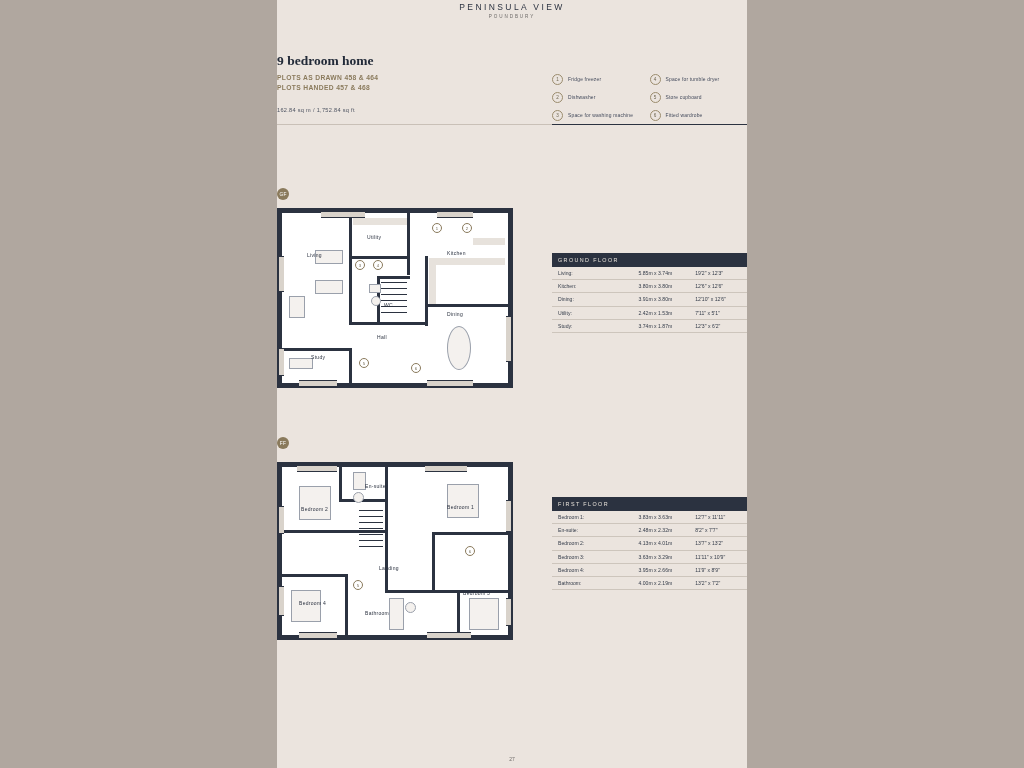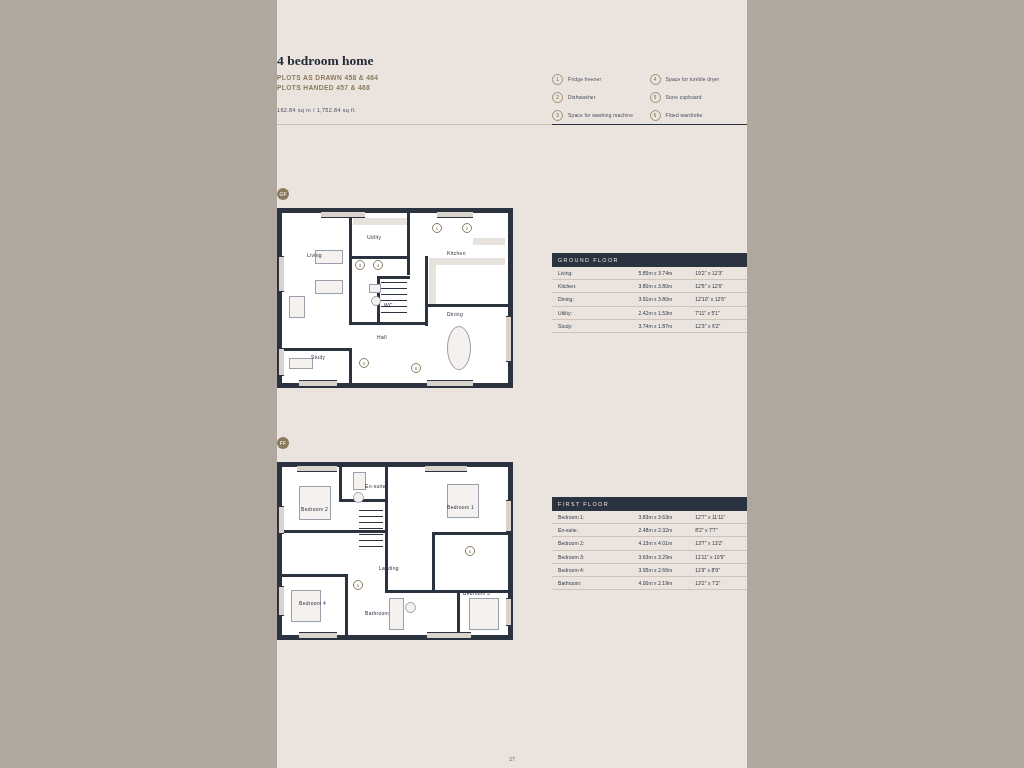--- a/index.html
+++ b/index.html
@@ -109,6 +109,10 @@
 
 <div class="page">
 
+  <div class="brand">
+    <div class="b1">PENINSULA VIEW</div>
+    <div class="b2">POUNDBURY</div>
+  </div>
 
   <div class="title">4 bedroom home</div>
   <div class="plots">

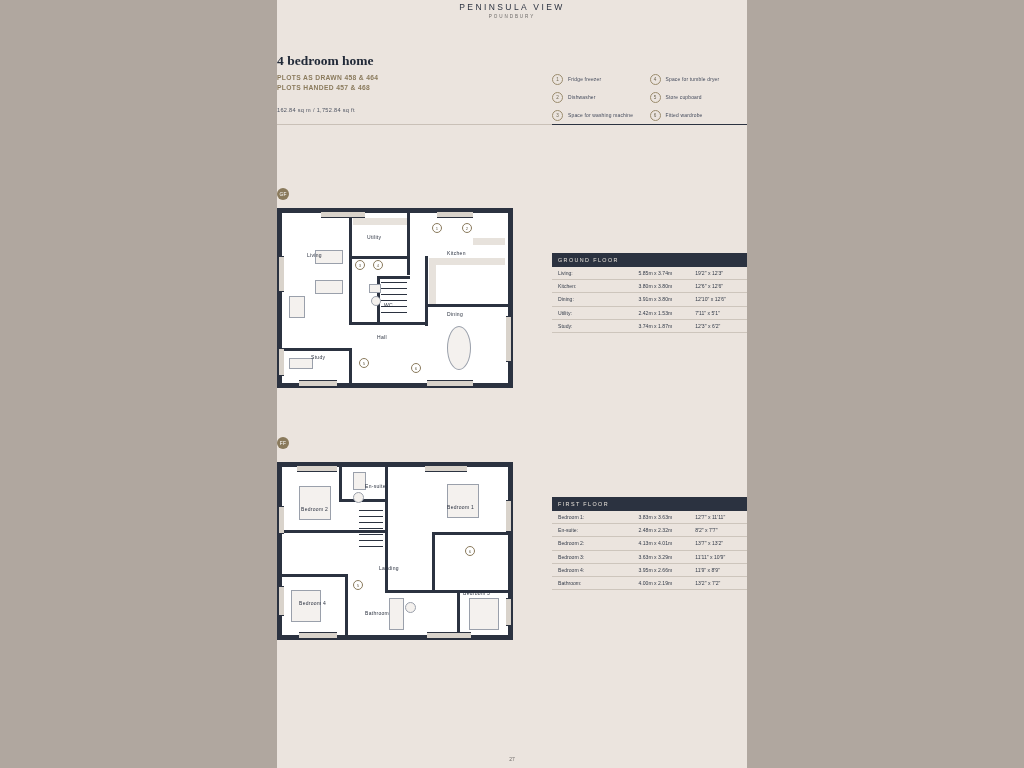--- a/index.html
+++ b/index.html
@@ -114,7 +114,7 @@
     <div class="b2">POUNDBURY</div>
   </div>
 
-  <div class="title">4 bedroom home</div>
+  <div class="title">9 bedroom home</div>
   <div class="plots">
     <div>PLOTS AS DRAWN 458 &amp; 464</div>
     <div>PLOTS HANDED 457 &amp; 468</div>

